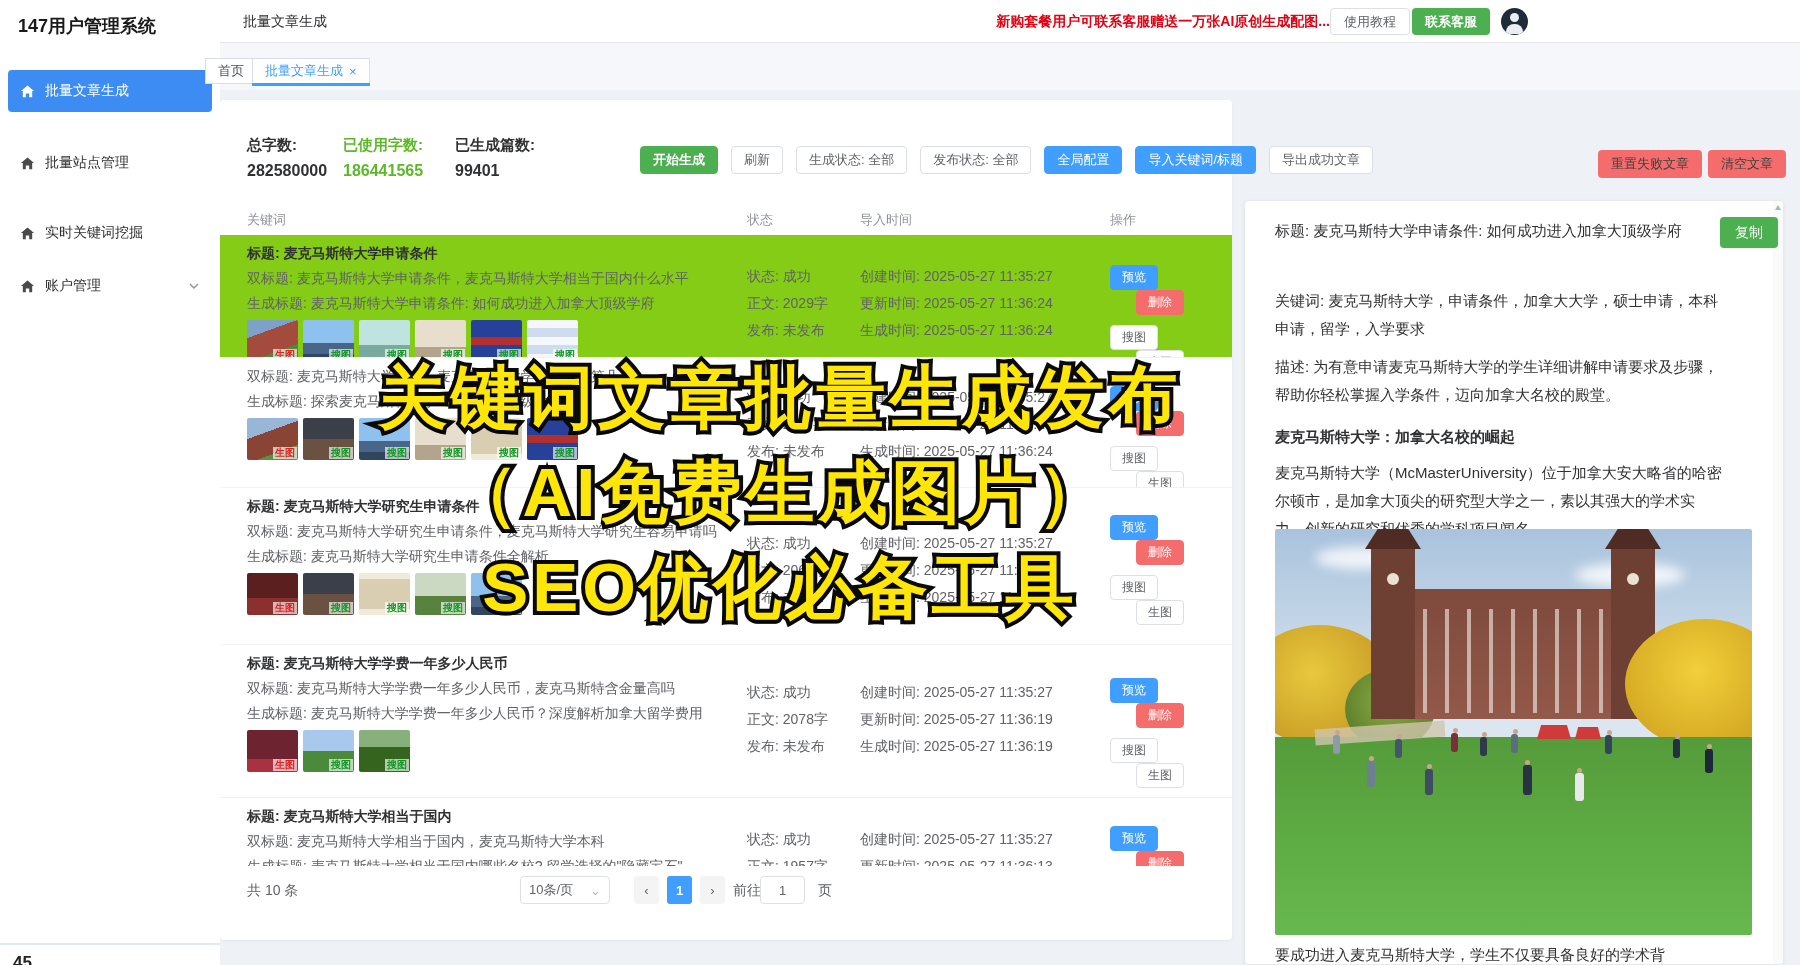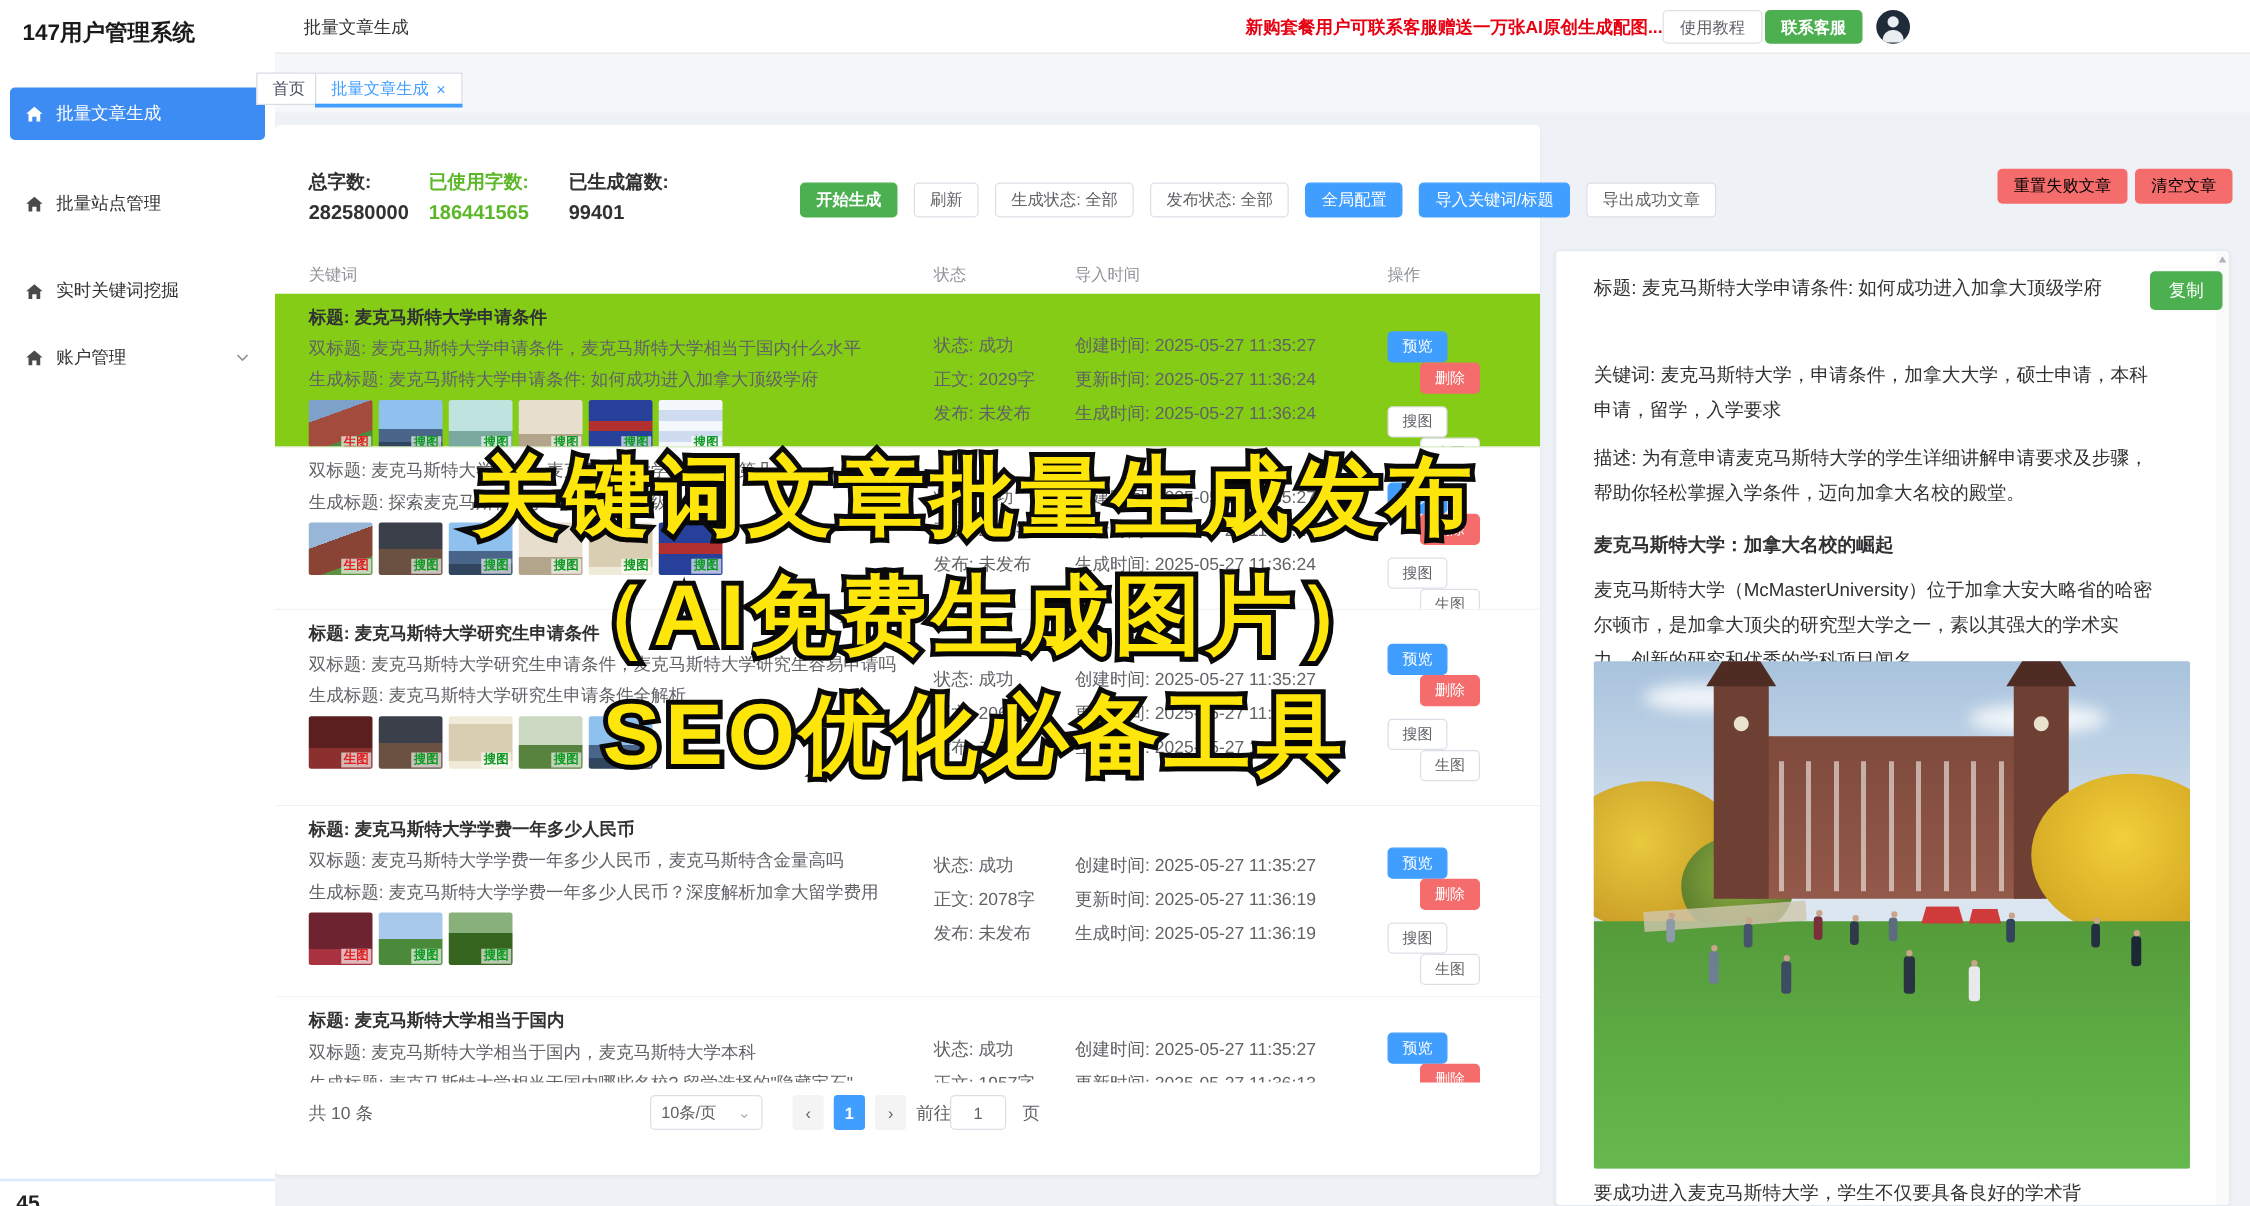--- a/index.html
+++ b/index.html
@@ -46,7 +46,7 @@
   .tb { height:28px; padding:0 12px; border-radius:4px; font-size:13px; white-space:nowrap; border:1px solid #dcdfe6; background:#fff; color:#606266; }
   .tb.primary { background:#409eff; border-color:#409eff; color:#fff; }
   .tb.success { background:#4caf50; border-color:#4caf50; color:#fff; font-weight:bold; }
-  .btn-danger { position:absolute; top:135px; height:28px; padding:0 13px; background:#f56c6c; border:none; border-radius:4px; font-size:13px; color:#000000; }
+  .btn-danger { position:absolute; top:150px; height:28px; padding:0 13px; background:#f56c6c; border:none; border-radius:4px; font-size:13px; color:#404040; }
 
   .th { position:absolute; top:211px; font-size:13px; color:#909399; }
 

